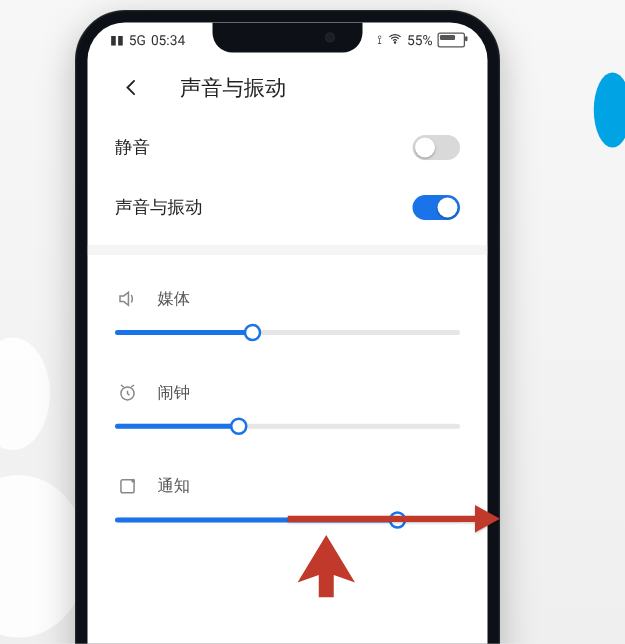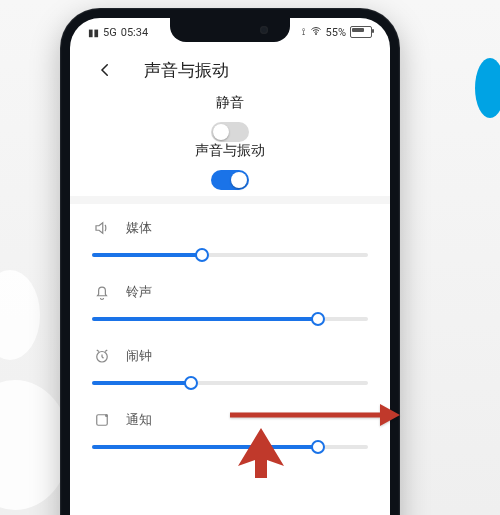--- a/index.html
+++ b/index.html
@@ -25,7 +25,7 @@
   .back-arrow svg{width:18px;height:18px;stroke:#222;}
   .title{font-size:17px;color:#222;font-weight:500;}
   .section{padding:0 22px;}
-  .row{display:flex;align-items:center;justify-content:space-between;height:48px;flex-direction:column;}
+  .row{display:flex;align-items:center;justify-content:space-between;height:48px;}
   .row .label{font-size:14px;color:#222;}
   .toggle{width:38px;height:20px;border-radius:10px;position:relative;background:#d9d9d9;}
   .toggle.on{background:#1a73e8;}

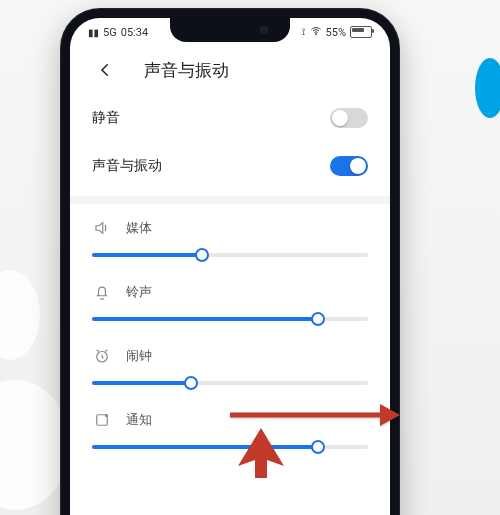--- a/index.html
+++ b/index.html
@@ -34,7 +34,7 @@
   .toggle.on .knob{right:2px;}
   .divider{height:8px;background:#f5f5f5;margin:6px 0 4px 0;}
   .slider-block{padding:10px 22px 8px 22px;}
-  .slider-head{display:flex;align-items:center;gap:14px;margin-bottom:8px;}
+  .slider-head{display:flex;align-items:center;gap:14px;margin-bottom:8px;margin-top:11px;}
   .slider-head .ico{width:20px;height:20px;display:flex;align-items:center;justify-content:center;color:#888;}
   .slider-head .ico svg{width:18px;height:18px;stroke:#888;fill:none;}
   .slider-head .slabel{font-size:13px;color:#555;}

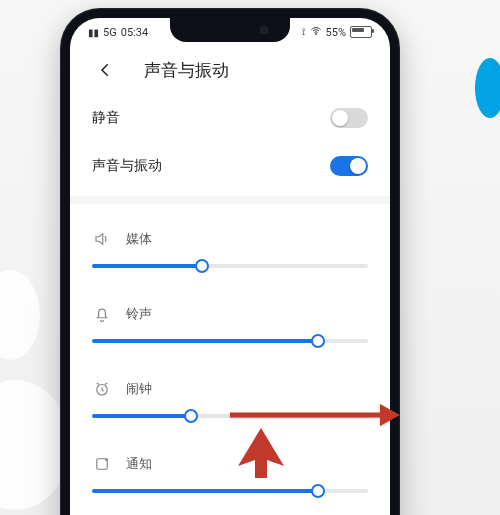--- a/index.html
+++ b/index.html
@@ -125,22 +125,6 @@
           </div>
         </div>
 
-        <div class="slider-block">
-          <div class="slider-head">
-            <span class="ico">
-              <svg viewBox="0 0 24 24" stroke-width="1.6">
-                  <path d="M6 17h12l-1.5-2V10a4.5 4.5 0 10-9 0v5L6 17z"></path>
-                  <path d="M10 20a2 2 0 004 0"></path>
-                </svg>
-            </span>
-            <span class="slabel">铃声</span>
-          </div>
-          <div class="slider" id="sl-ring">
-            <div class="track"></div>
-              <div class="fill" style="width: 82%;"></div>
-              <div class="thumb" style="left: 82%;"></div>
-          </div>
-        </div>
 
         <div class="slider-block">
           <div class="slider-head">

